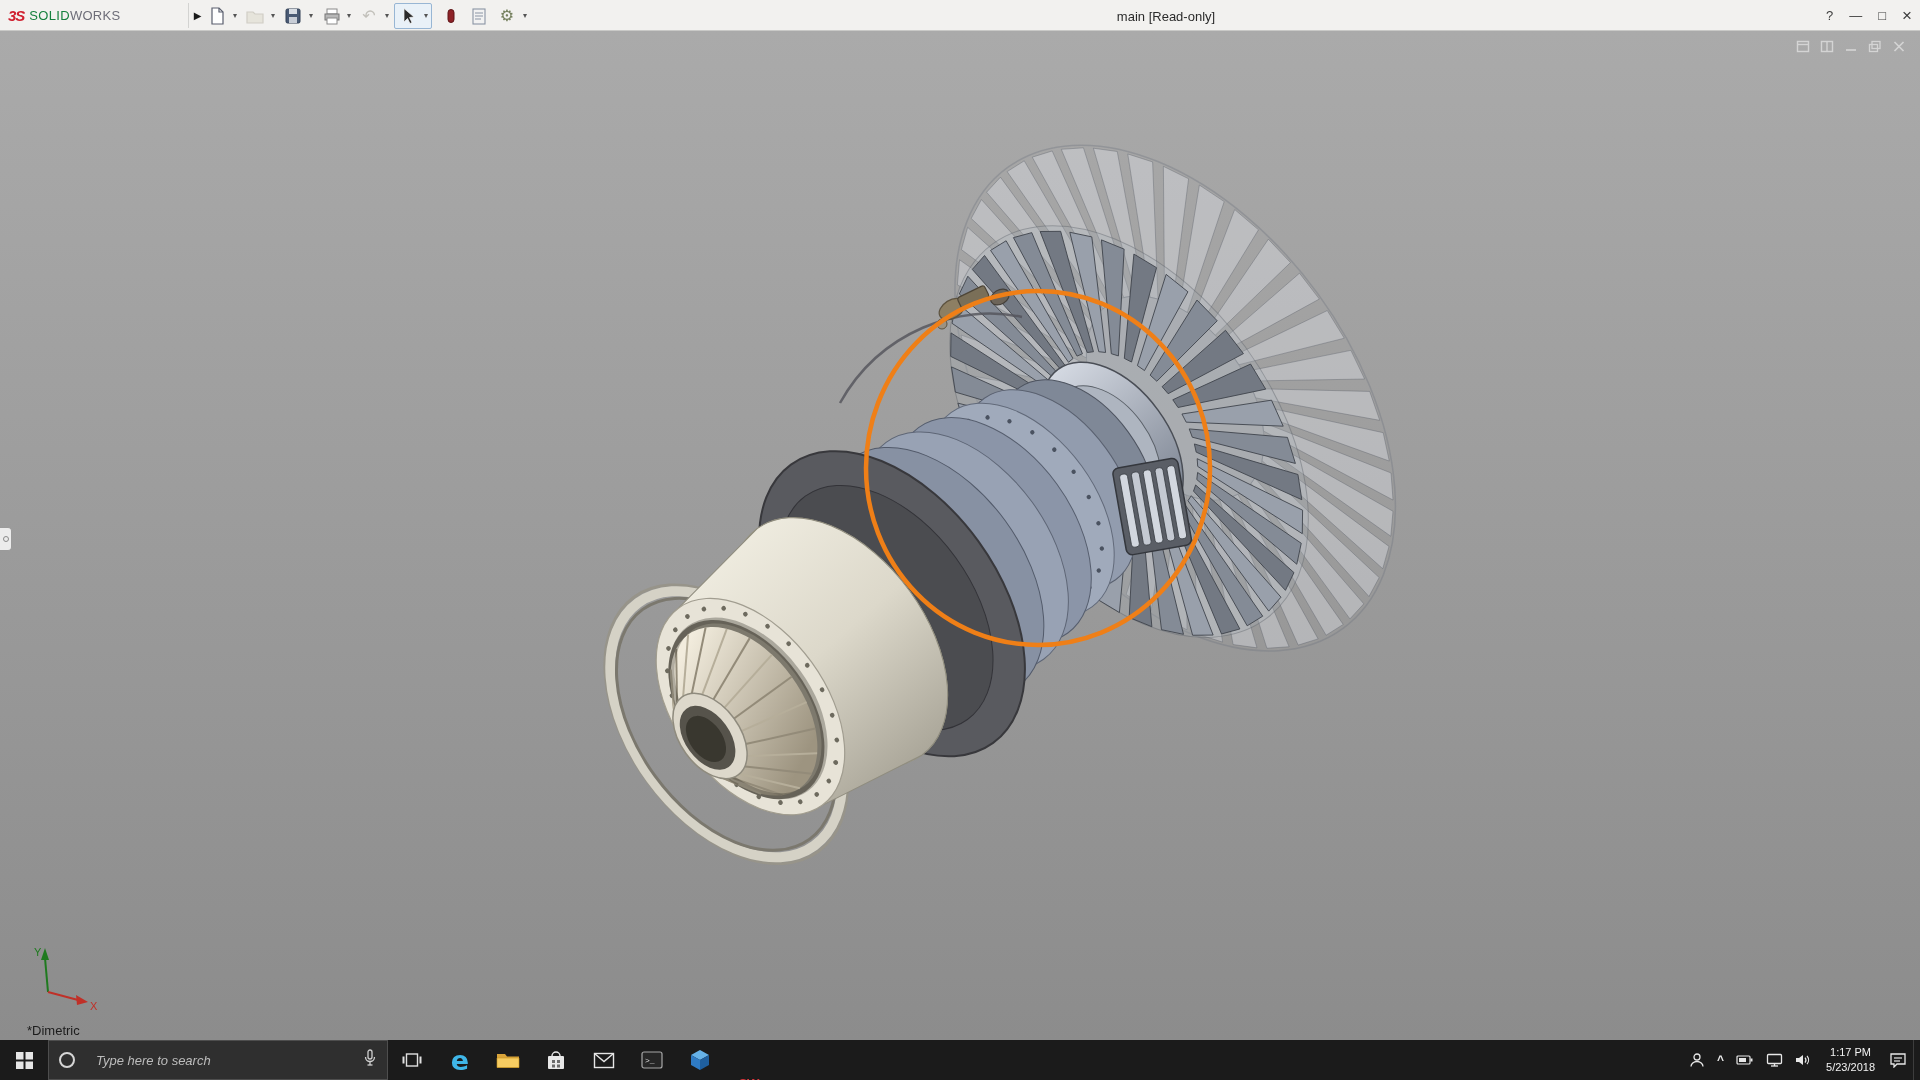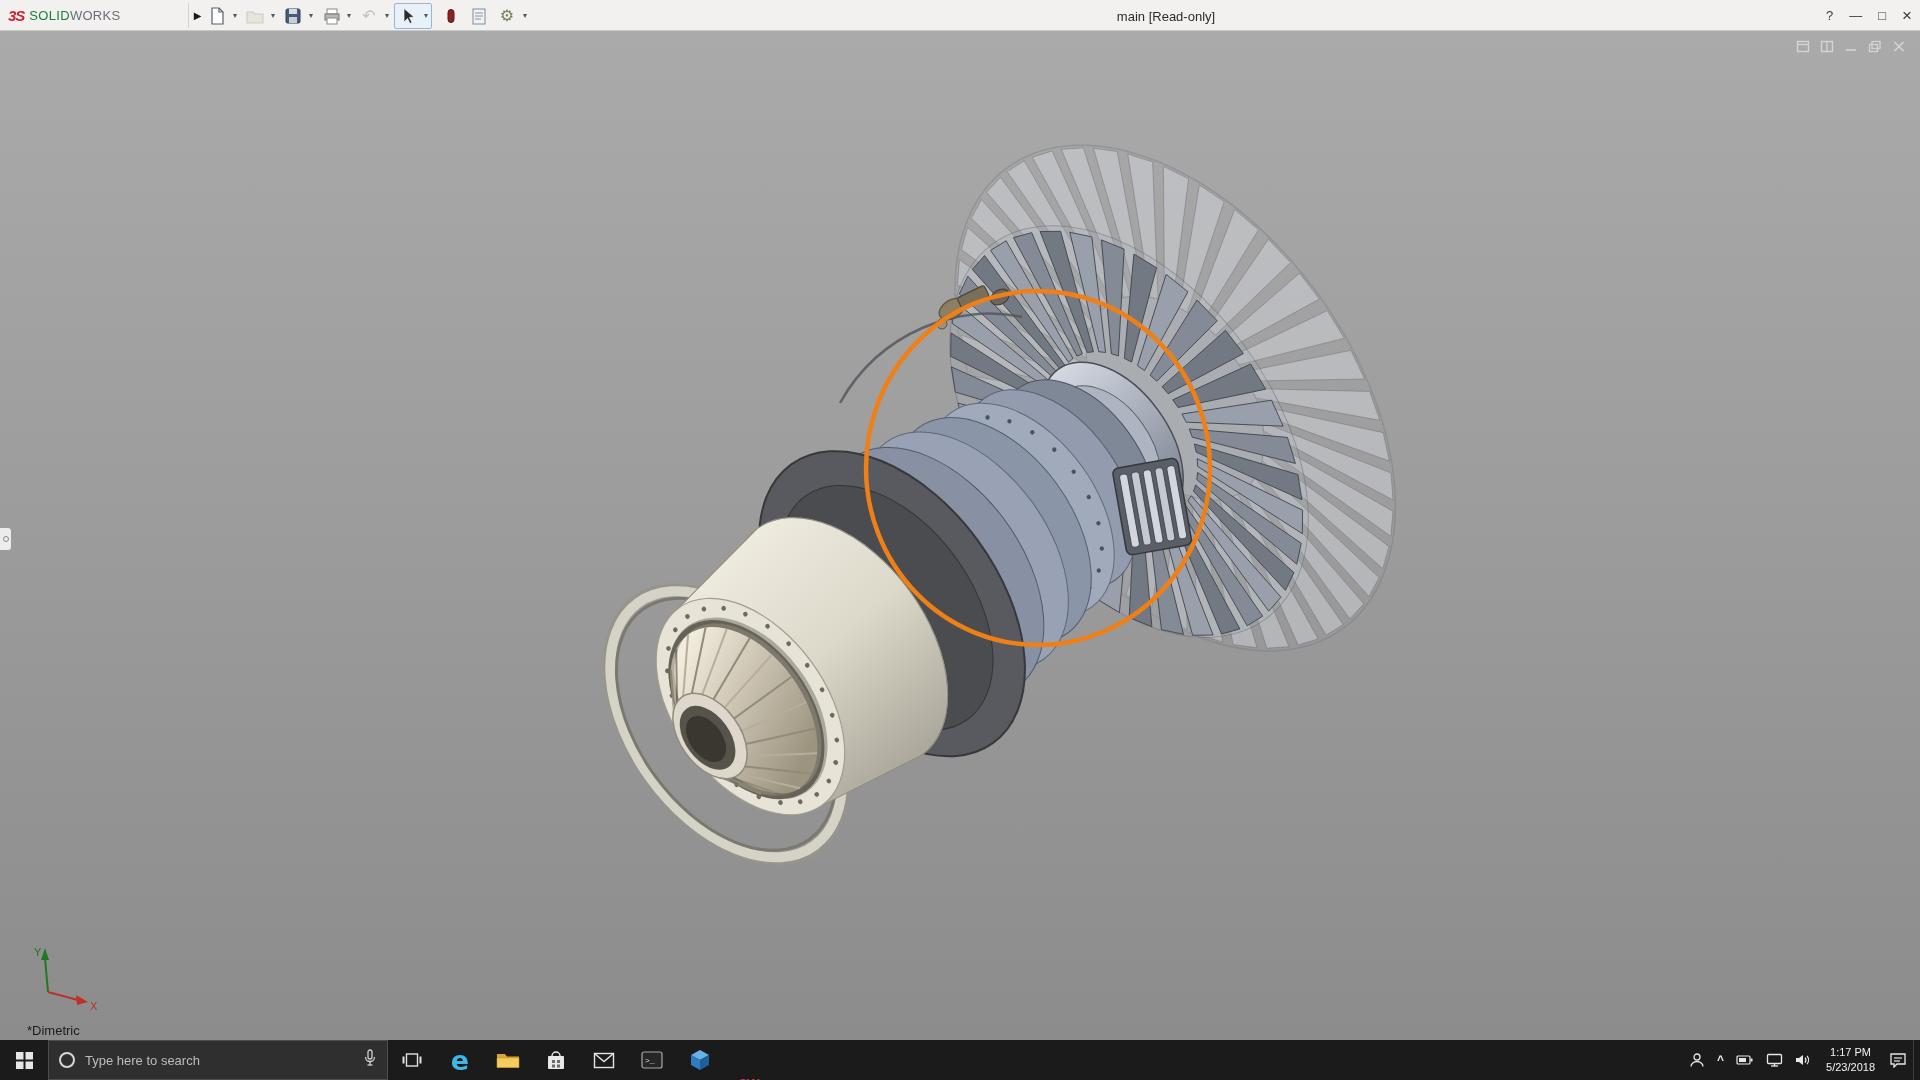--- a/index.html
+++ b/index.html
@@ -40,7 +40,7 @@
   
   #taskbar { position:absolute; left:0; bottom:0; width:1920px; height:40px; background:#1b1b1b; display:flex; align-items:stretch; }
   .start-btn { width:48px; display:flex; align-items:center; justify-content:center; background:none; border:none; cursor:pointer; }
-  .search-box { width:340px; background:#2f2f2f; border:1px solid #4e4e4e; display:flex; align-items:center; padding:0 10px; gap:10px; cursor:text; }
+  .search-box { width:340px; background:#2f2f2f; border:1px solid #4e4e4e; display:flex; align-items:center; padding:0 10px; gap:21px; cursor:text;font-style:italic; }
   .cortana-circle { width:16px; height:16px; border:2px solid #d6d6d6; border-radius:50%; flex:none; }
   .search-ph { font-size:13px; color:#bdbdbd; flex:1; white-space:nowrap; }
   .tb-app { width:48px; display:flex; flex-direction:column; align-items:center; justify-content:center; background:none; border:none; cursor:pointer; position:relative; }

